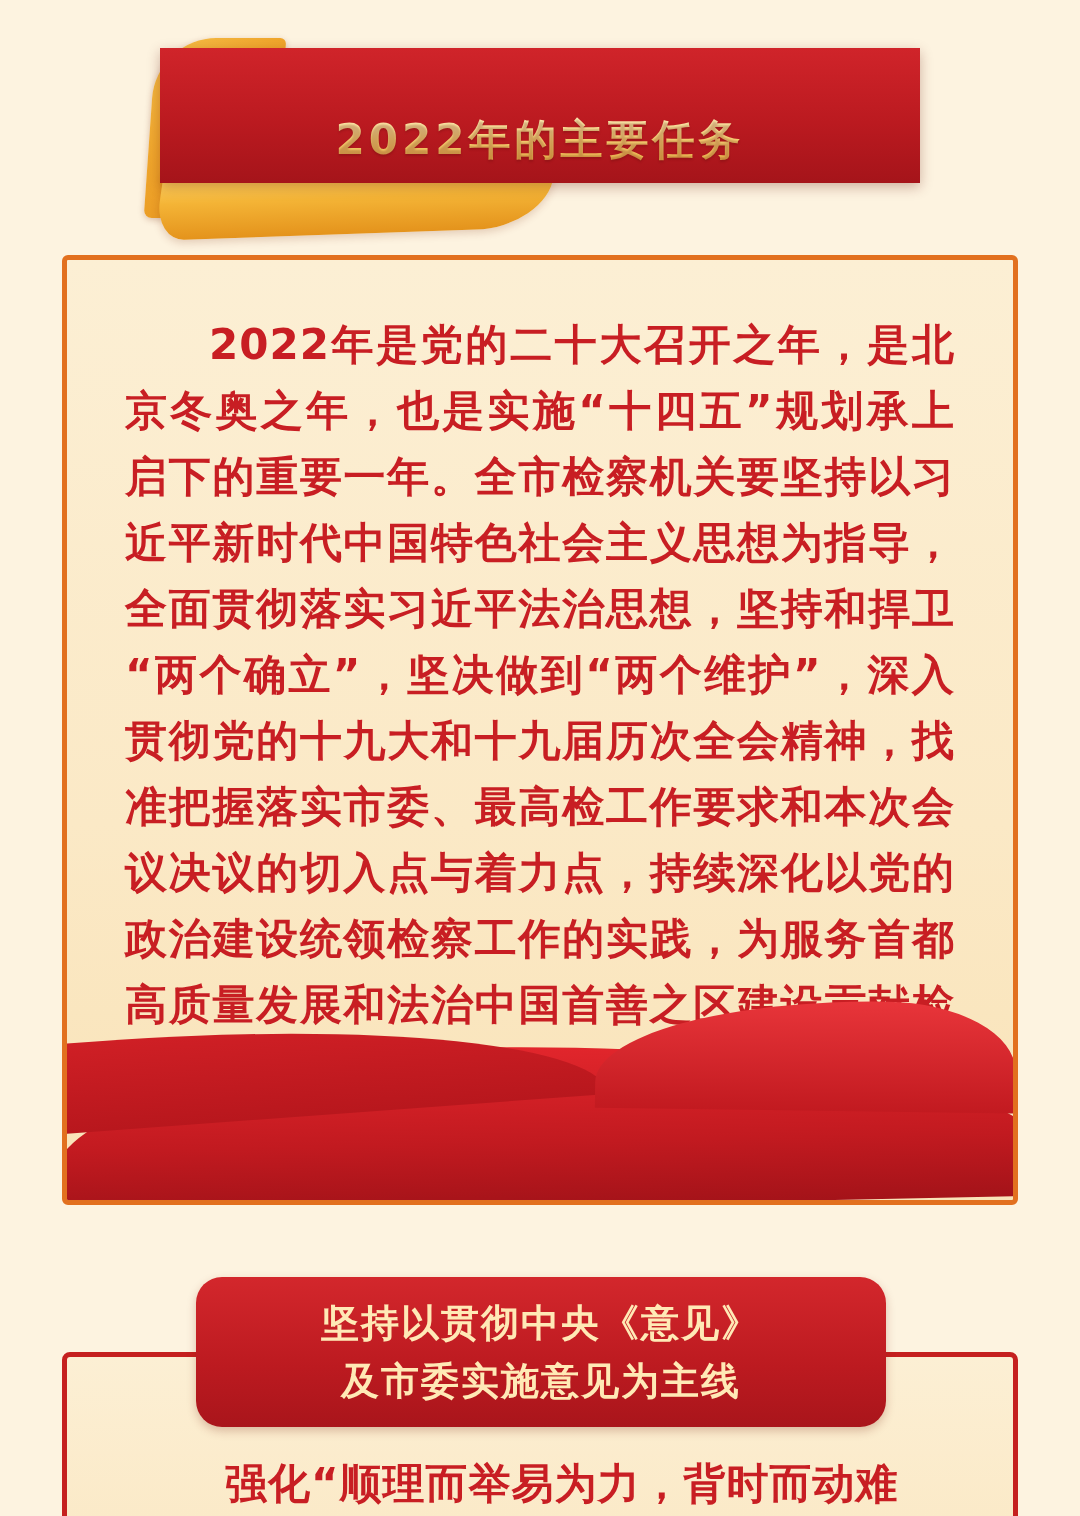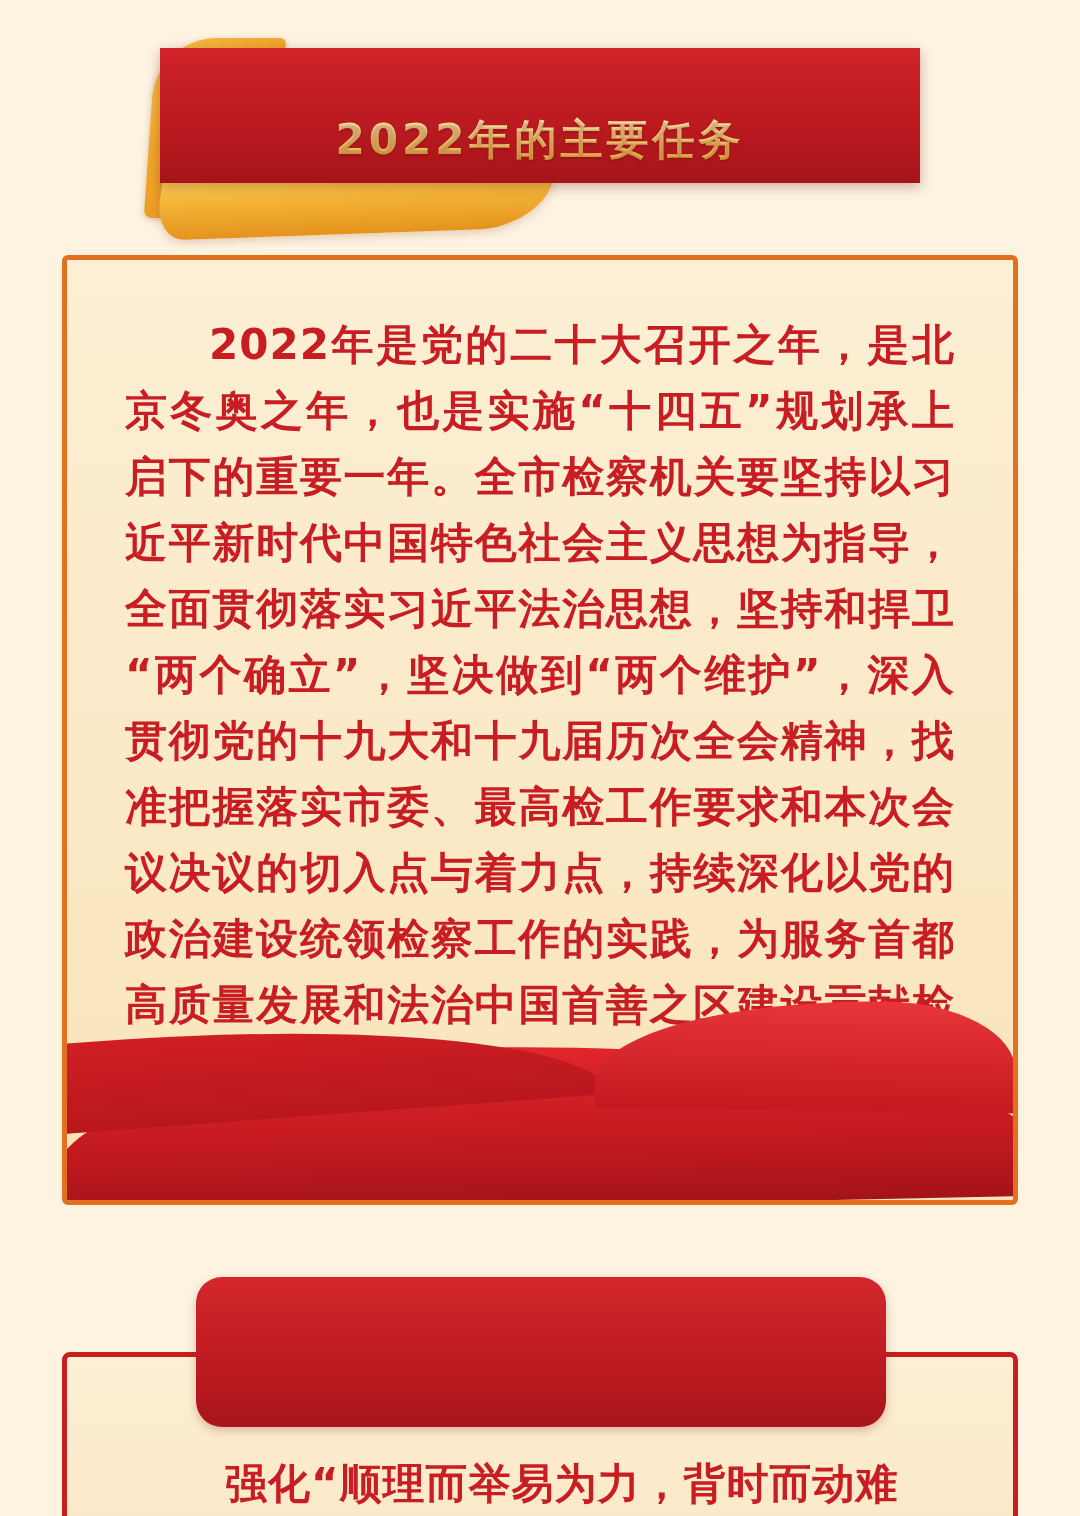--- a/index.html
+++ b/index.html
@@ -216,6 +216,7 @@
 </div>
 
 <div class="section-pill">
+  <span>坚持以贯彻中央《意见》</span>
 </div>
 
 <div class="card-lower">

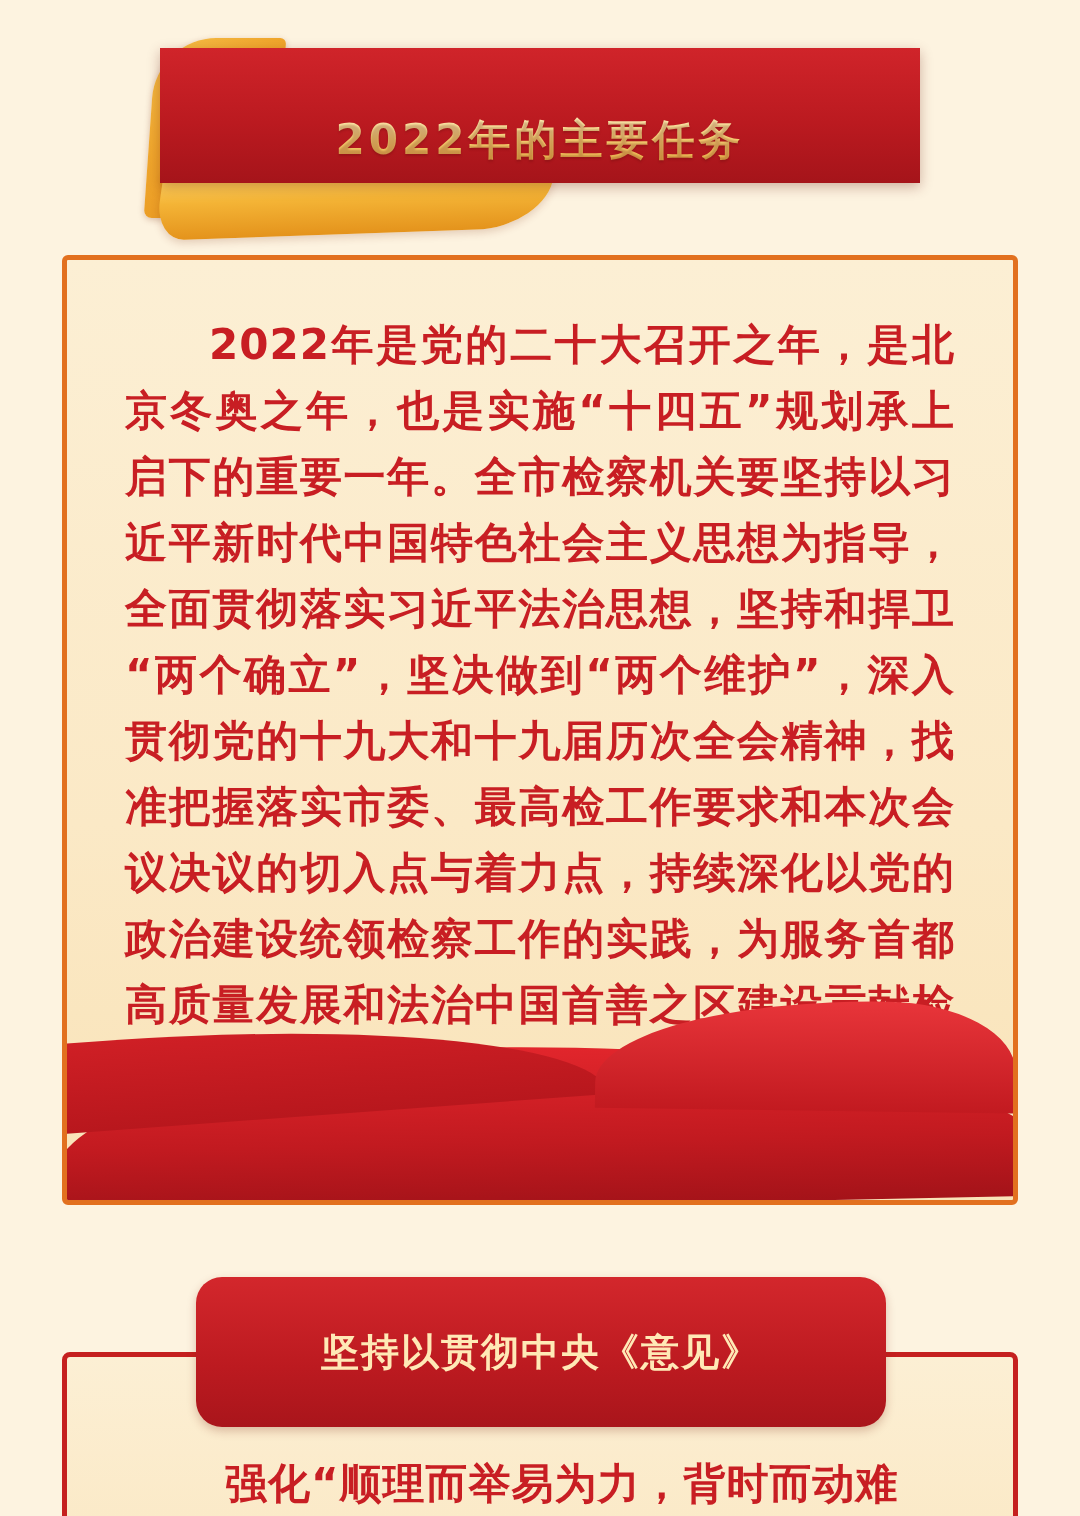--- a/index.html
+++ b/index.html
@@ -217,6 +217,7 @@
 
 <div class="section-pill">
   <span>坚持以贯彻中央《意见》</span>
+  <span>及市委实施意见为主线</span>
 </div>
 
 <div class="card-lower">

